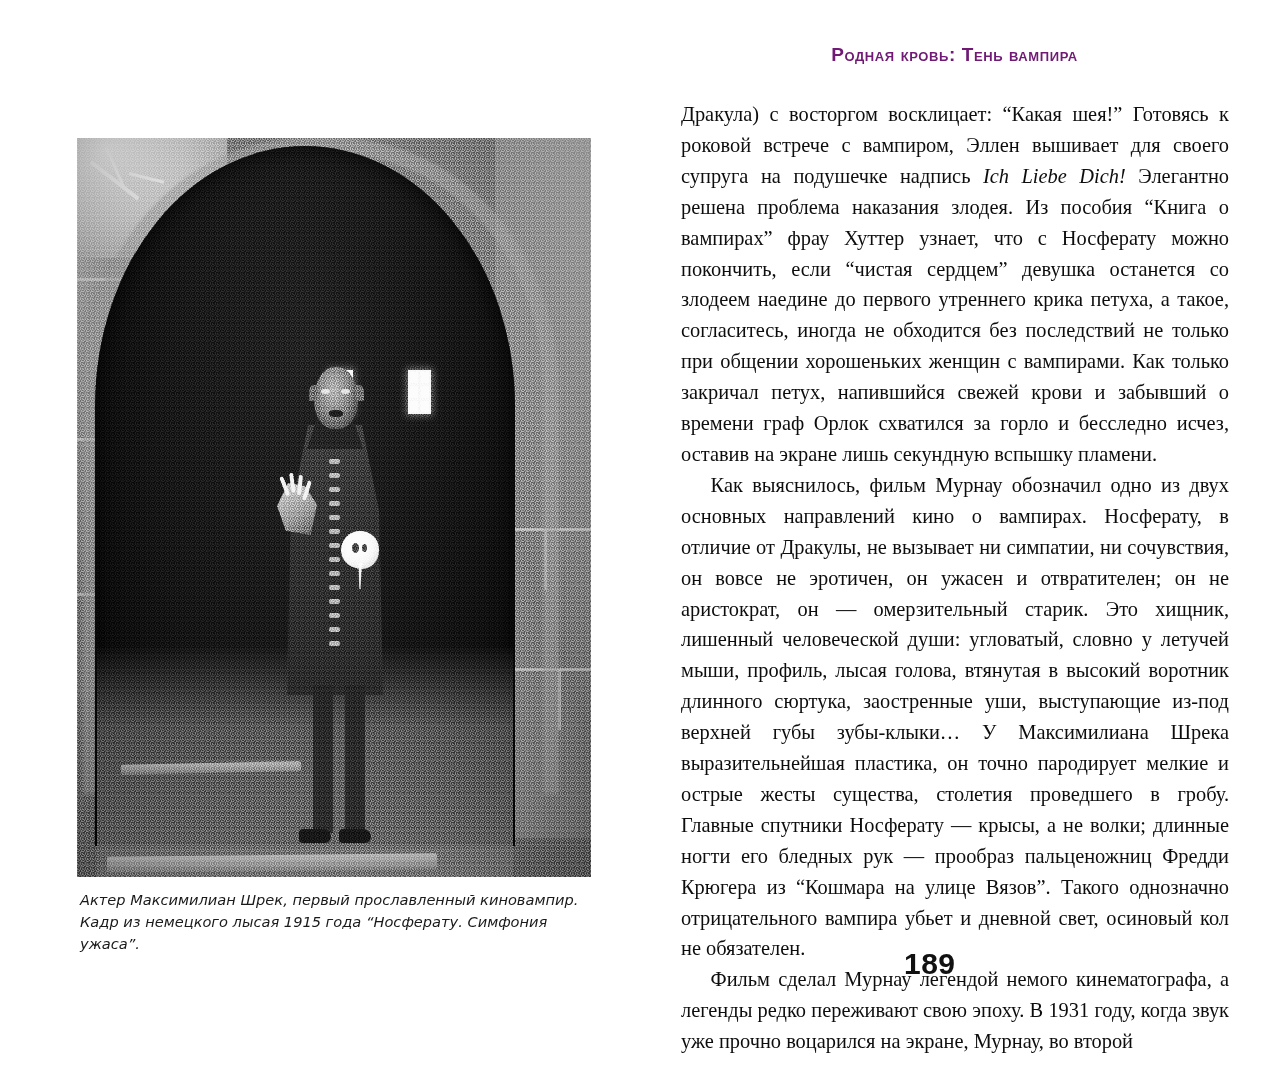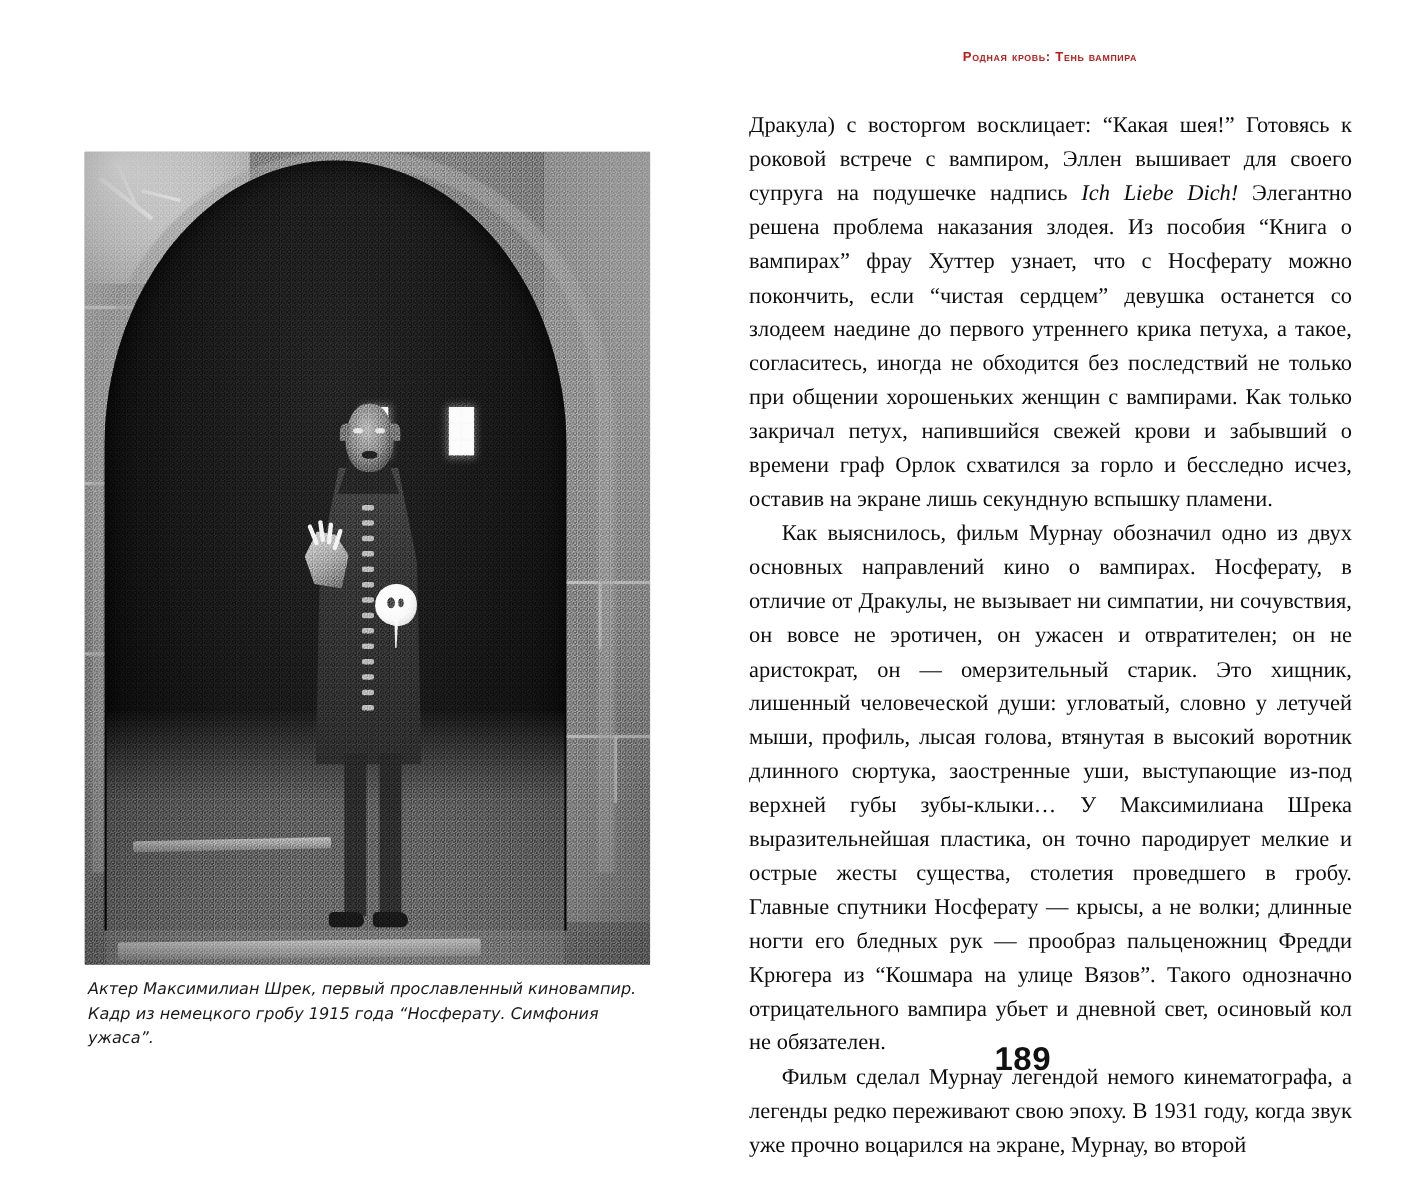--- a/index.html
+++ b/index.html
@@ -27,10 +27,10 @@
     text-align: center;
     font-family: "Liberation Sans", "DejaVu Sans", sans-serif;
     font-weight: 700;
-    font-size: 12px;
+    font-size: 19px;
     letter-spacing: 0.6px;
     font-variant: small-caps;
-    color: #b91c1c;
+    color: #701a75;
     white-space: nowrap;
   }
 

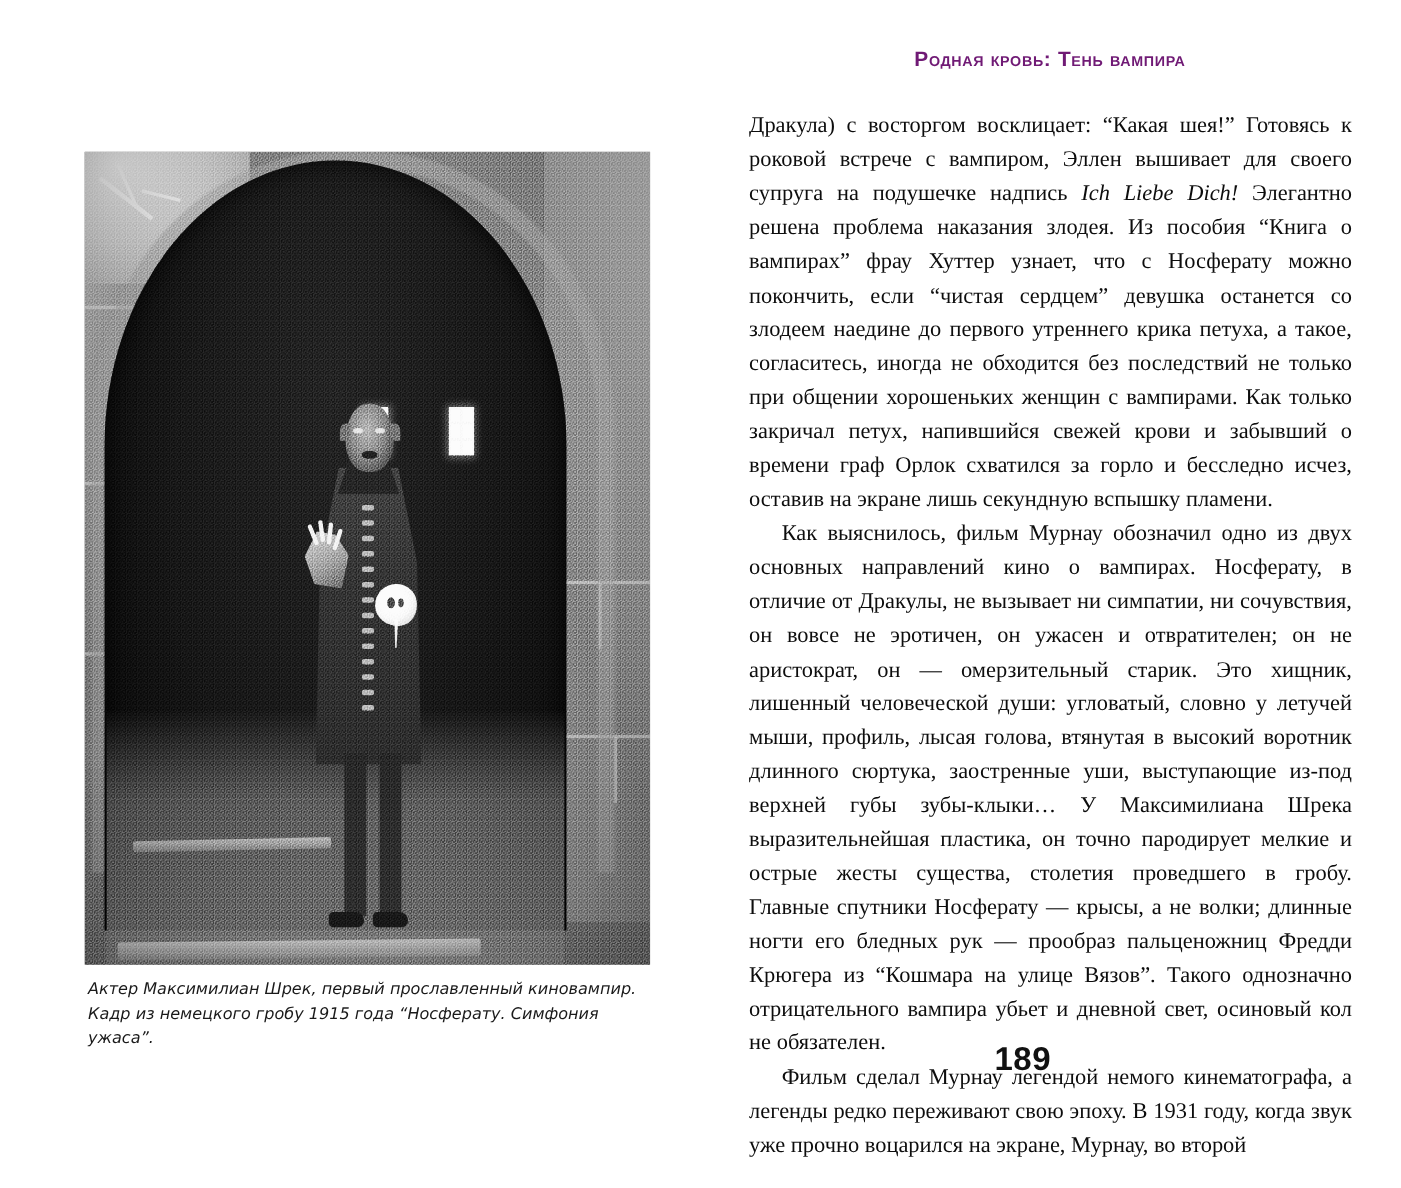--- a/index.html
+++ b/index.html
@@ -433,7 +433,7 @@
 
   <div class="caption">
     <span>Актер Максимилиан Шрек, первый прославленный киновампир. Кадр из</span>
-    <span>немецкого гробу </span><span>1915</span><span> года “Носферату. Симфония ужаса”.</span>
+    <span>немецкого лысая </span><span>1915</span><span> года “Носферату. Симфония ужаса”.</span>
   </div>
 
   <div class="column">

